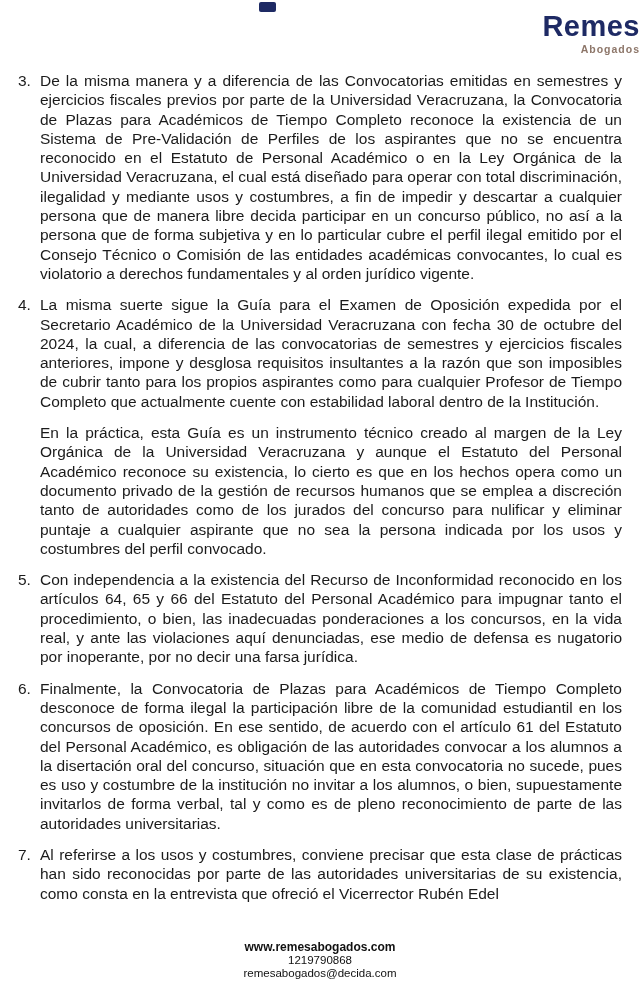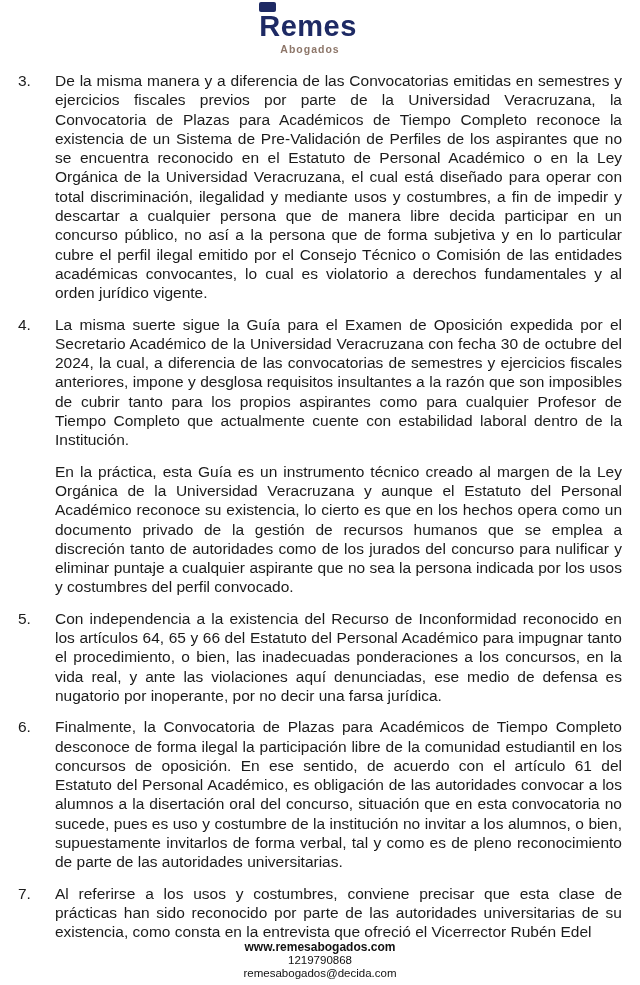--- a/index.html
+++ b/index.html
@@ -30,7 +30,7 @@
     top: 12px;
     left: 0;
     width: 640px;
-    text-align: center;
+    text-align: right;
   }
   .logo-name {
     display: inline-block;

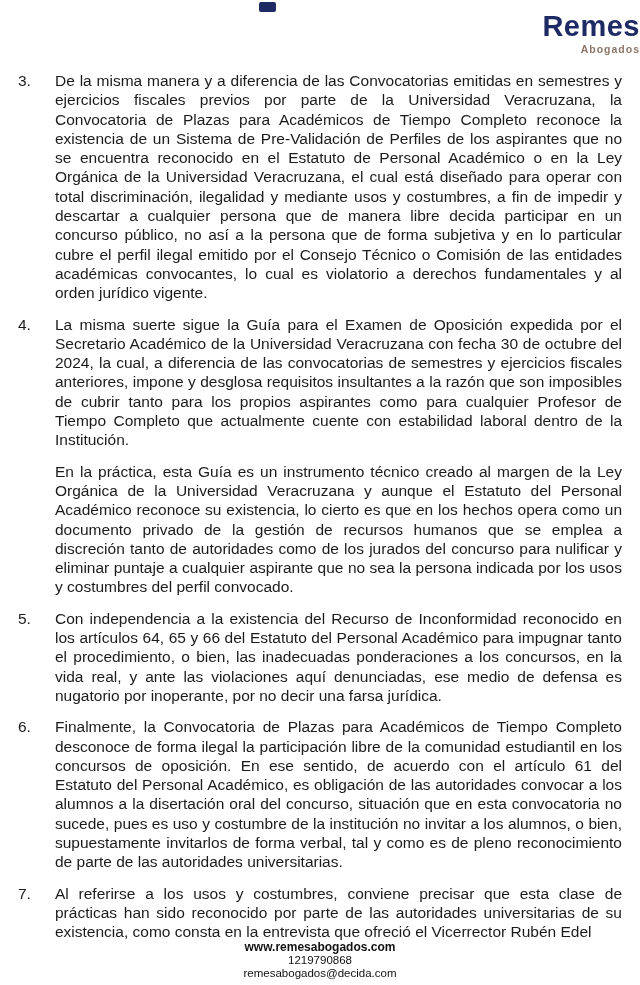--- a/index.html
+++ b/index.html
@@ -68,7 +68,6 @@
   .para .ptext {
     flex: 1;
     text-align: justify;
-    margin-left: 15px;
   }
   .doc-footer {
     position: absolute;

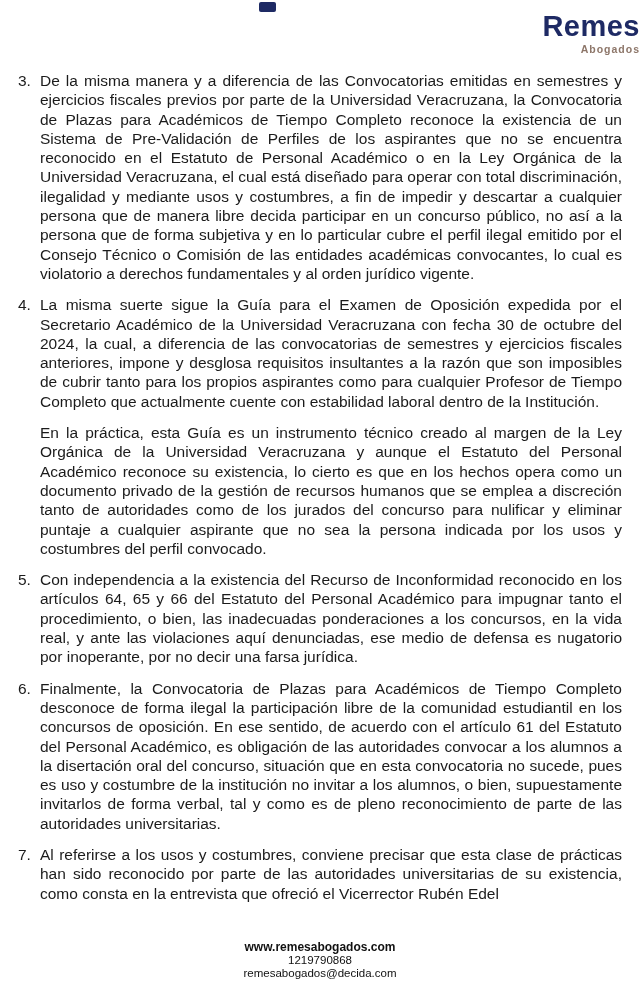--- a/index.html
+++ b/index.html
@@ -126,7 +126,7 @@
 
     <div class="para">
       <span class="num">7.</span>
-      <div class="ptext">Al referirse a los usos y costumbres, conviene precisar que esta clase de prácticas han sido reconocido por parte de las autoridades universitarias de su existencia, como consta en la entrevista que ofreció el Vicerrector Rubén Edel</div>
+      <div class="ptext">Al referirse a los usos y costumbres, conviene precisar que esta clase de prácticas han sido reconocidas por parte de las autoridades universitarias de su existencia, como consta en la entrevista que ofreció el Vicerrector Rubén Edel</div>
     </div>
 
   </main>

